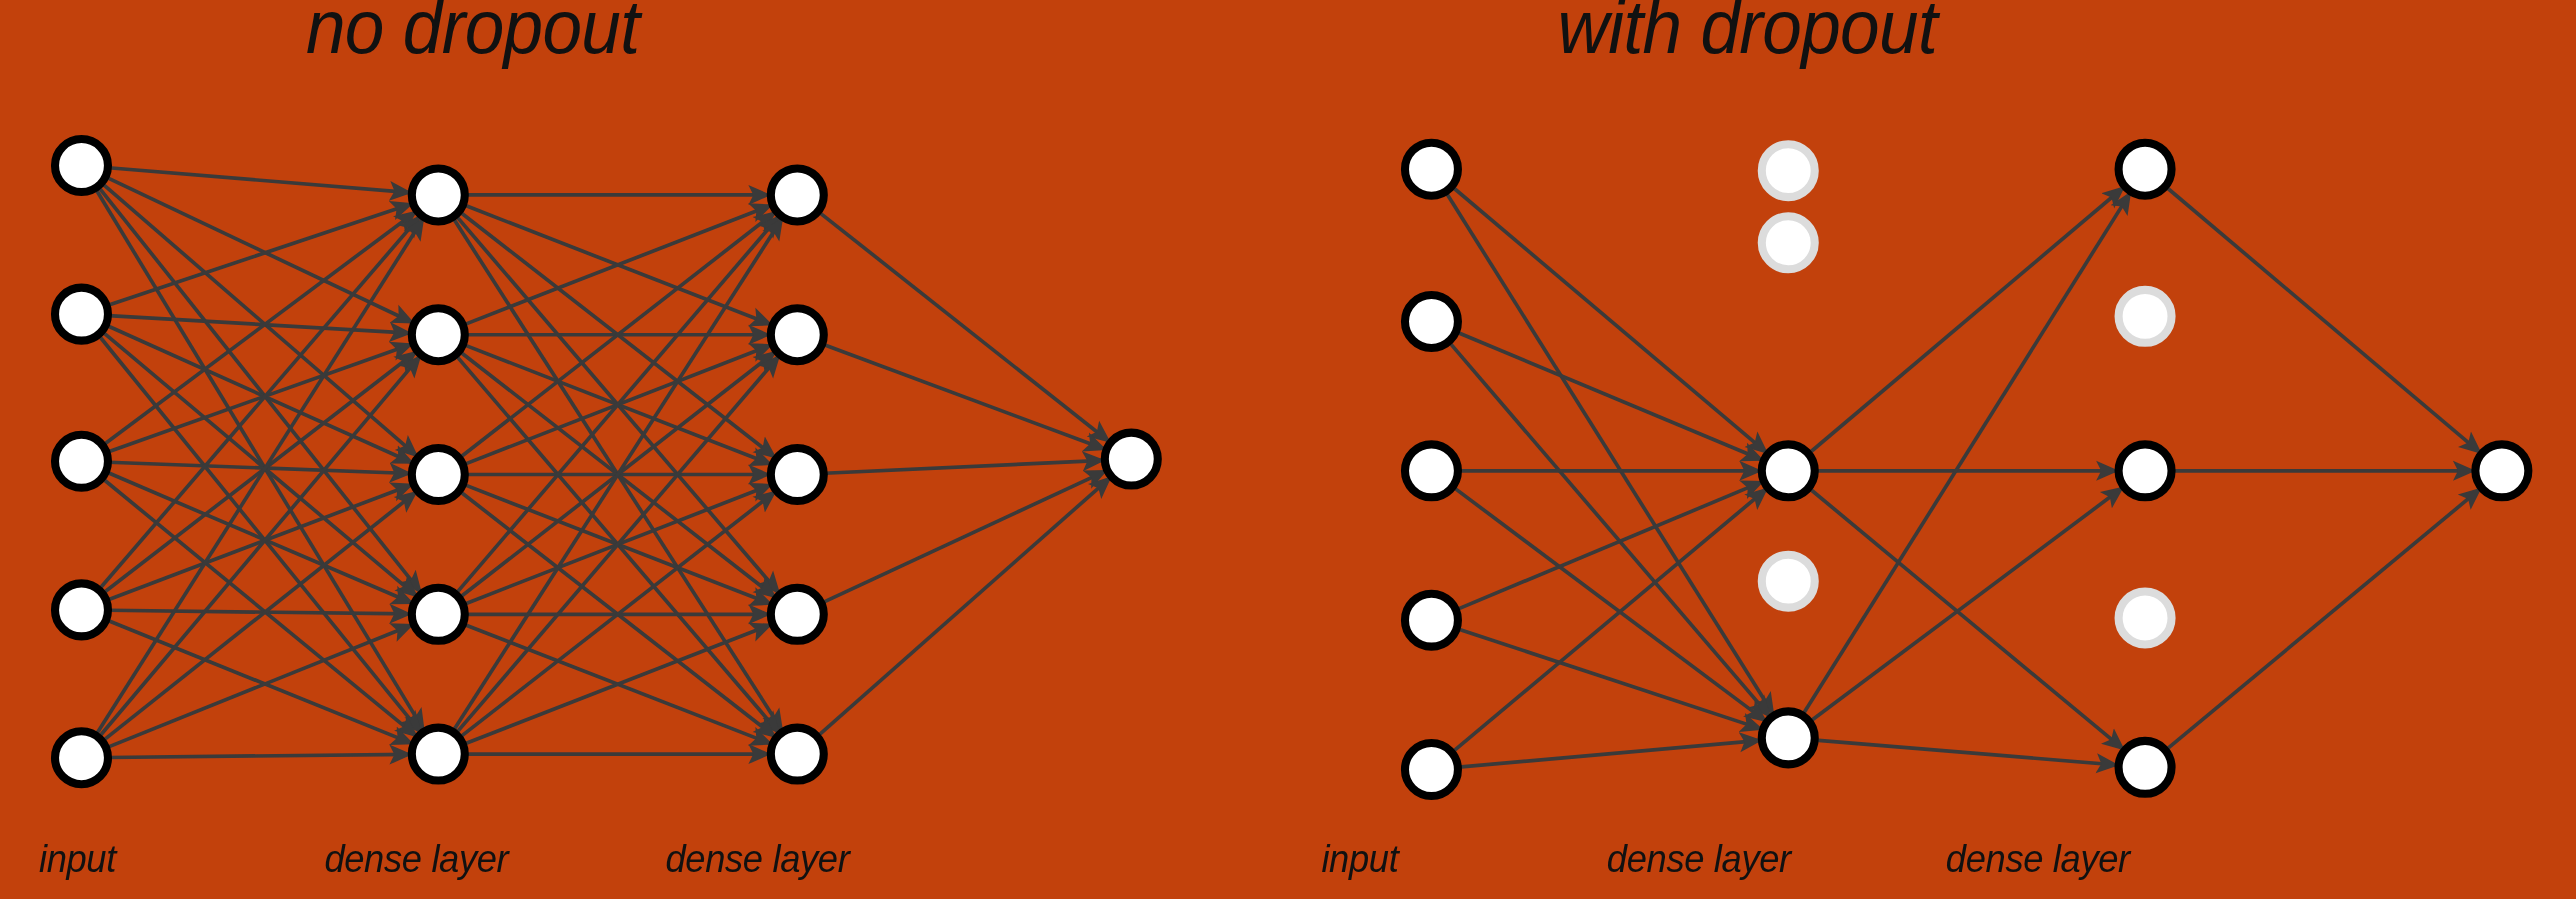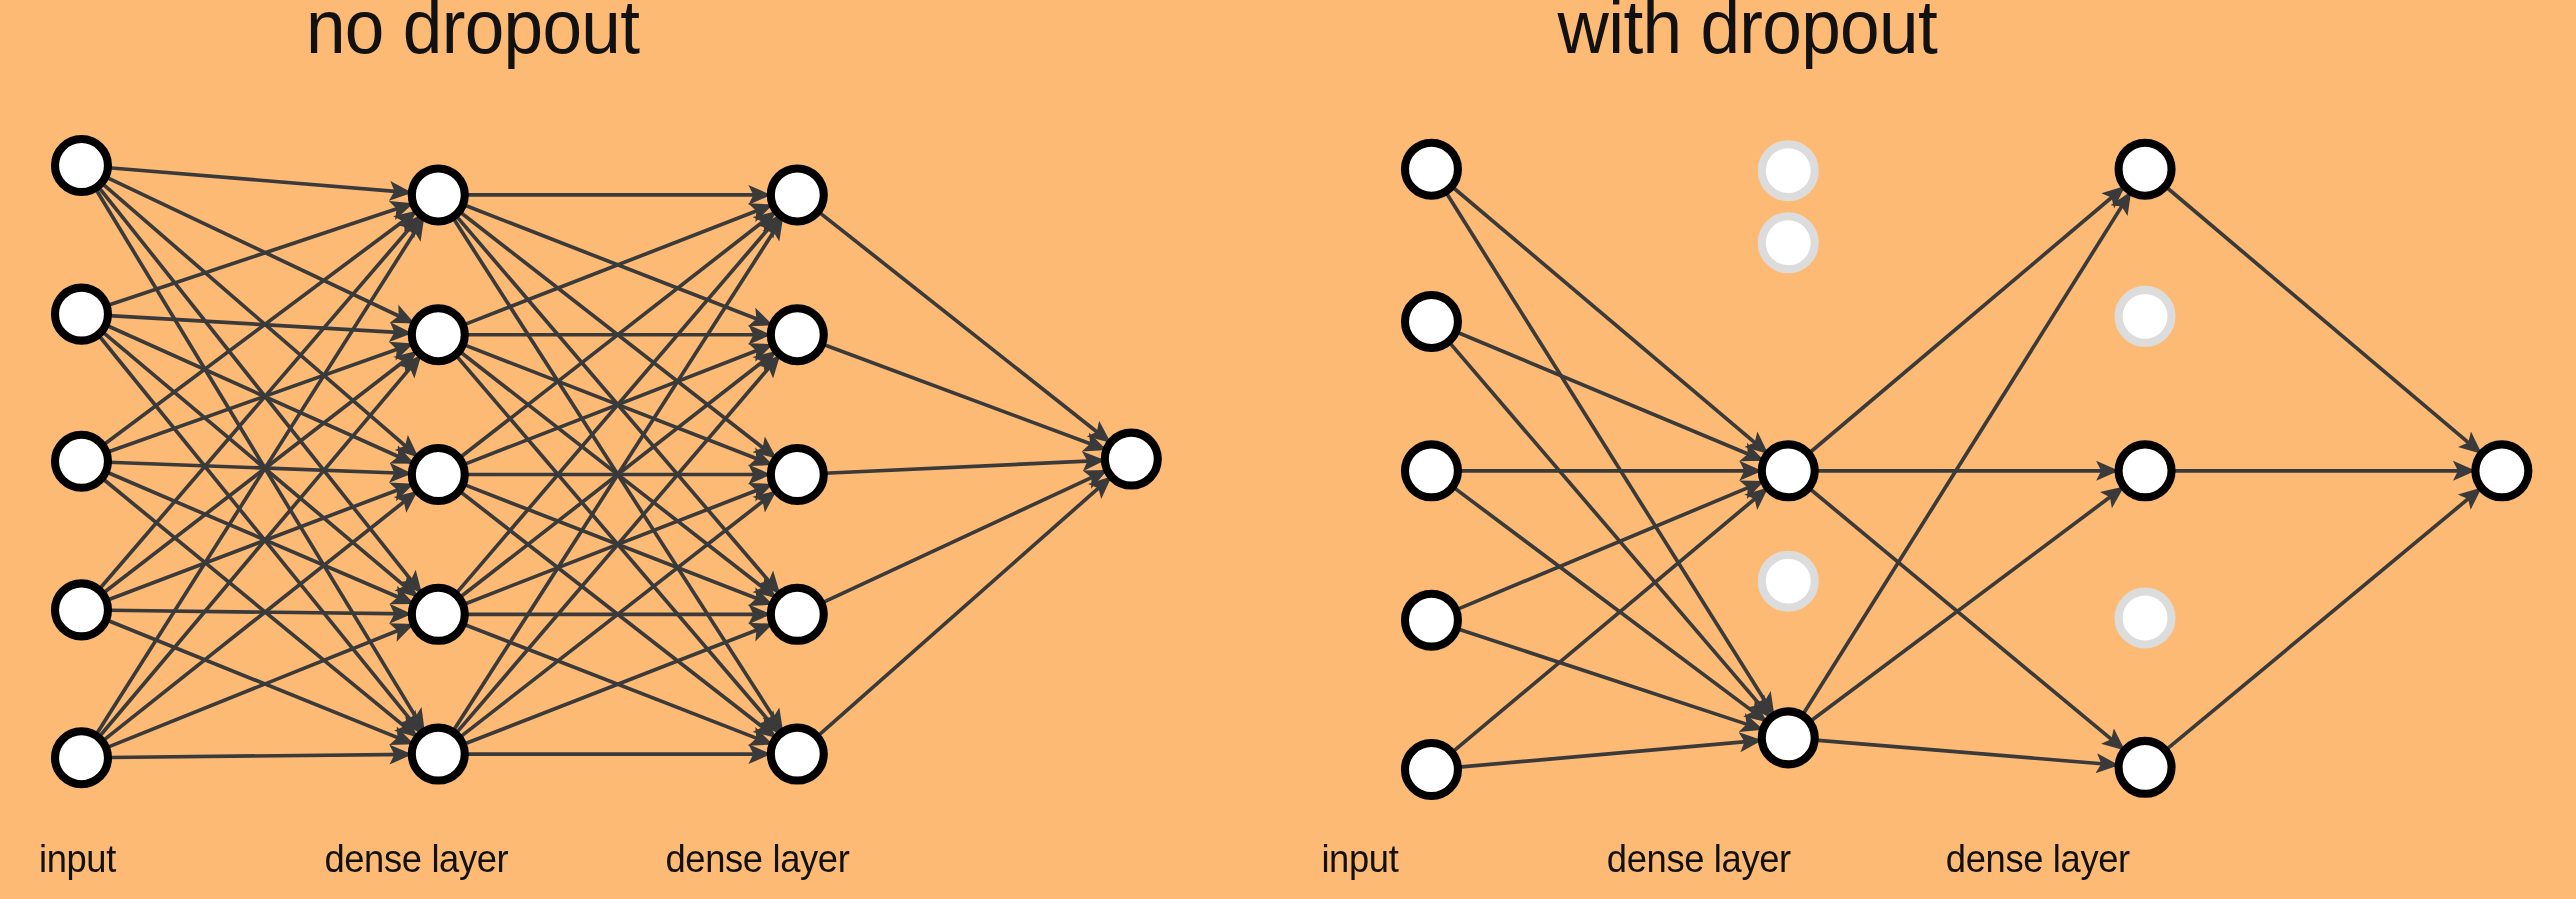--- a/index.html
+++ b/index.html
@@ -17,7 +17,8 @@
     position: relative;
     width: 2576px;
     height: 899px;
-    background: #fdba74;
+    background: #c2410c;
+    font-style: italic;
   }
   #net-svg {
     position: absolute;

